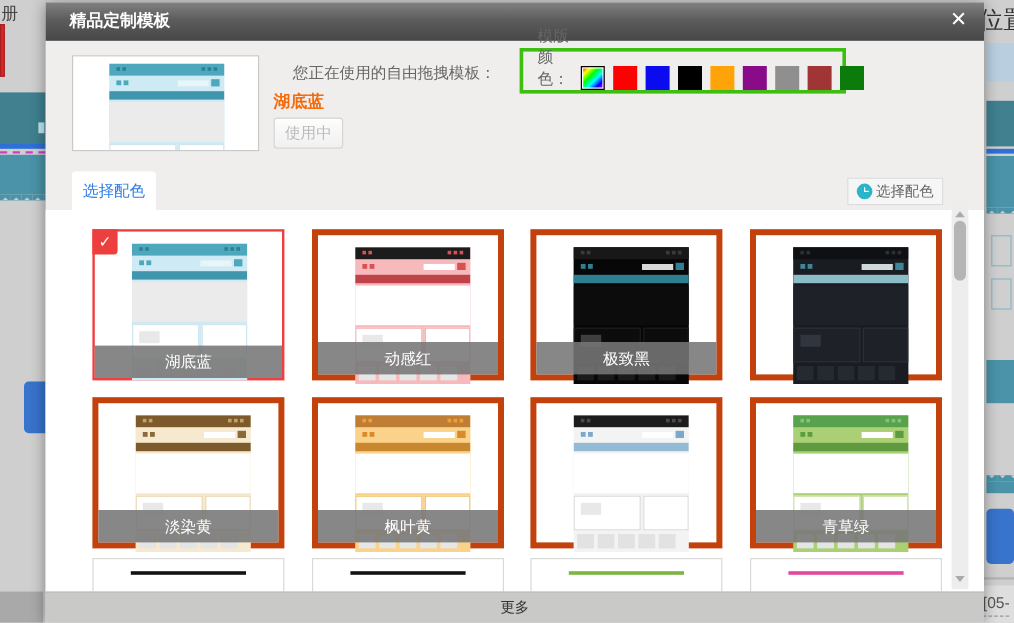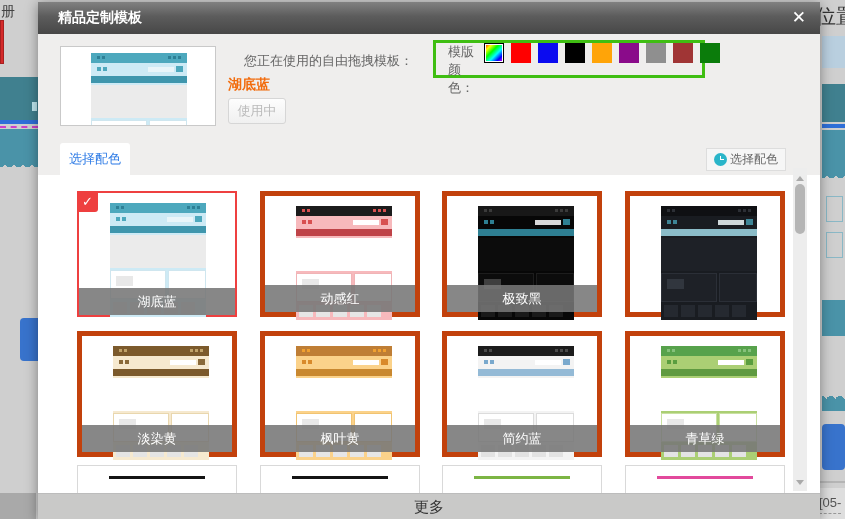--- a/index.html
+++ b/index.html
@@ -50,7 +50,7 @@
   .inuse{left:190px;top:96px;width:58px;height:26px;background:linear-gradient(#fdfdfd,#f0f0f0);
     border:1px solid #d6d6d6;border-radius:3px;color:#bbb;font-size:13px;text-align:center;line-height:24px;}
 
-  .colorpanel{left:395px;top:38px;width:272px;height:38px;display:flex;align-items:flex-start;gap:7px;padding-left:12px;background:#efeeed;}
+  .colorpanel{left:395px;top:38px;width:272px;height:38px;display:flex;align-items:flex-end;gap:7px;padding-left:12px;background:#efeeed;}
   .cp-label{font-size:13px;color:#666;margin-right:3px;}
   .swatch{width:20px;height:20px;flex:0 0 auto;}
   .swatch.rainbow{background:linear-gradient(135deg,#f00 0%,#ff0 20%,#0f0 40%,#0ff 60%,#00f 80%,#f0f 100%);}

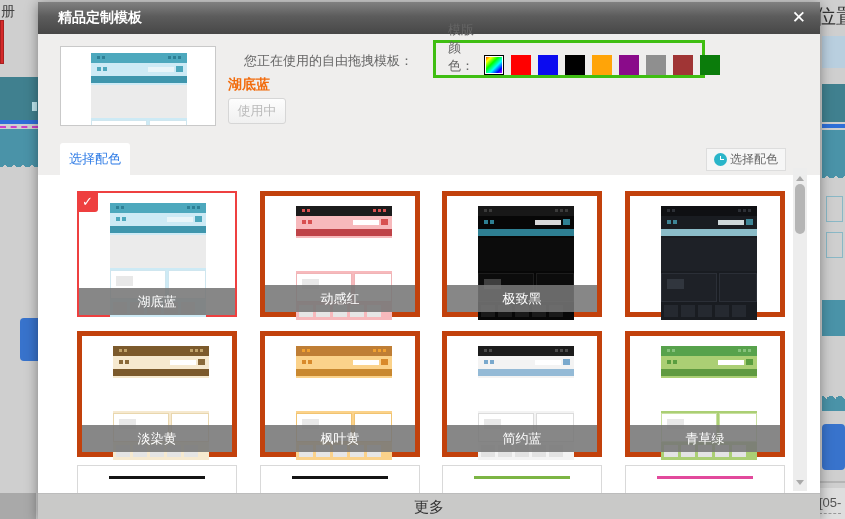--- a/index.html
+++ b/index.html
@@ -427,7 +427,6 @@
             </div>
     </div>
 
-    <div class="card-label"><span>简约蓝</span></div>
   </div>
         <div class="card" style="left: 587px; top: 156px; --body: #abcf74; --topbar: #57a24c; --dots: #85c17b; --nav: #5f9a40; --hero: #ffffff; --box: #ffffff; --boxBorder: #c9e0a2; --accent: #5a9e3f; --pill: #ffffff; --sq: #e4e4e4;">
     <div class="mini">

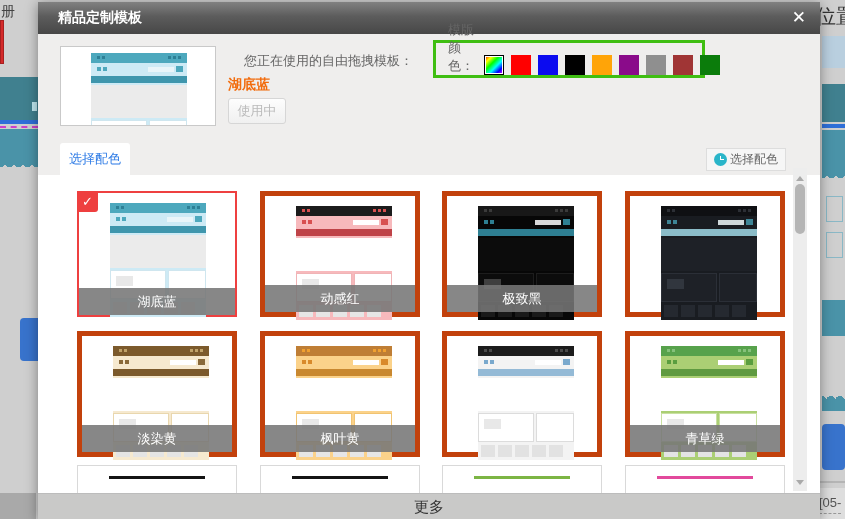--- a/index.html
+++ b/index.html
@@ -104,7 +104,7 @@
   .partial-card .strip{margin:10px auto 0;width:96px;height:3px;}
 
   .footer{left:0;top:491px;width:782px;height:26px;background:#c9c9c8;border-top:1px solid #bcbcbc;
-    text-align:center;font-size:15px;color:#333;line-height:25px;cursor:pointer;}
+    text-align:center;font-size:12px;color:#333;line-height:25px;cursor:pointer;}
 </style>
 </head>
 <body>

